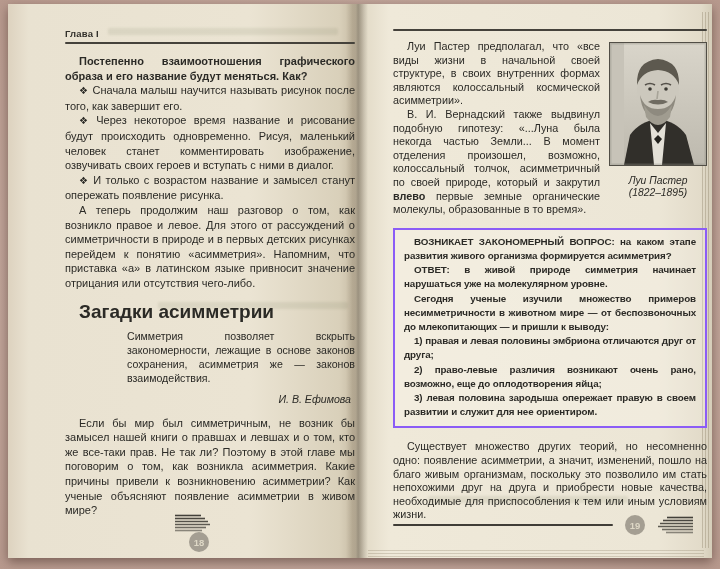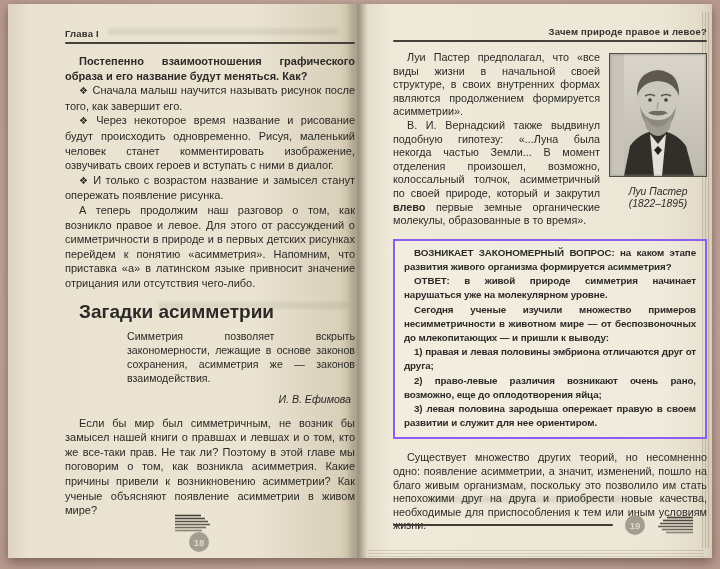--- a/index.html
+++ b/index.html
@@ -118,7 +118,6 @@
   </div>
 
   <div class="content rc">
-    <div class="running-head r">Зачем природе правое и левое?</div>
     <div class="head-rule"></div>
 
     <div class="body-block">

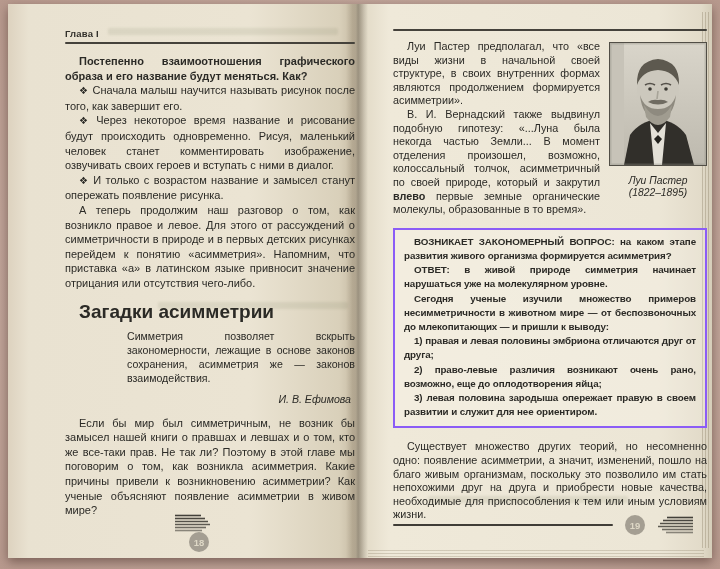--- a/index.html
+++ b/index.html
@@ -157,7 +157,7 @@
         </figcaption>
       </figure>
 
-      <p class="ind">Луи Пастер предполагал, что «все виды жизни в начальной своей структуре, в своих внутренних формах являются продолжением формируется асимметрии».</p>
+      <p class="ind">Луи Пастер предполагал, что «все виды жизни в начальной своей структуре, в своих внутренних формах являются колоссальный космической асимметрии».</p>
       <p class="ind"><span>В. И. Вернадский также выдвинул подобную гипотезу: «...Луна была некогда частью Земли... В момент отделения произошел, возможно, колоссальный толчок, асимметричный по своей природе, который и закрутил </span><span class="bold">влево</span><span> первые земные органические молекулы, образованные в то время».</span></p>
 
       <div class="qa-box" style="clear:both;">

